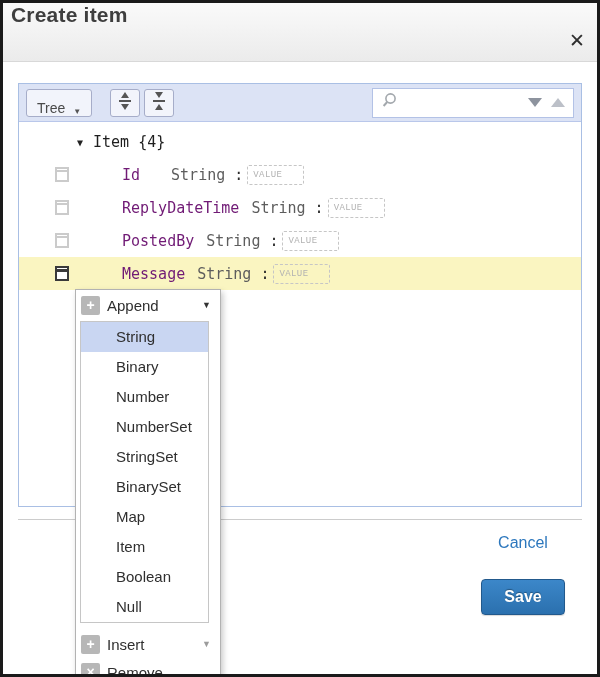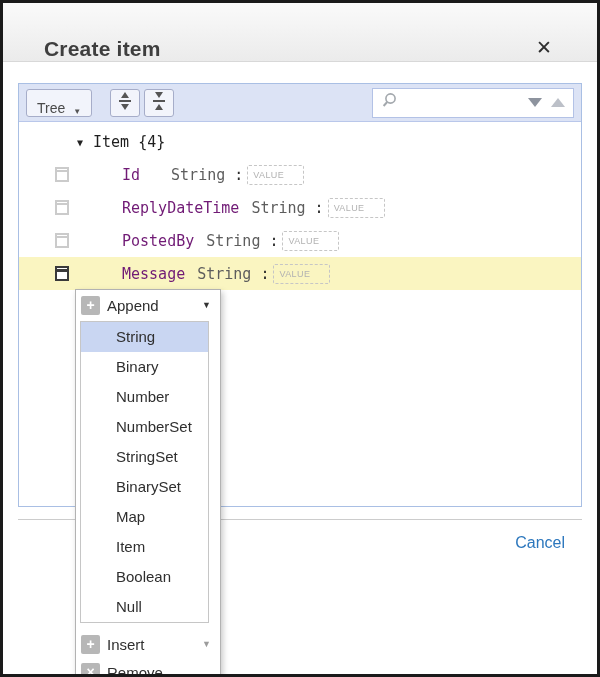--- a/index.html
+++ b/index.html
@@ -10,7 +10,7 @@
 
   
   .titlebar { height:59px; background:linear-gradient(#fafafa,#ebebeb);
-    border-bottom:1px solid #d8d8d8; display:flex; align-items:flex-end; padding:0 41px; }
+    border-bottom:1px solid #d8d8d8; display:flex; align-items:flex-start; padding:0 8px;flex-direction:column; }
   .title { font-size:21px; font-weight:bold; color:#3e3e3e; letter-spacing:.2px; }
   .close-btn { margin-left:auto; font-size:19px; color:#2e2e2e; cursor:pointer;
     line-height:1; padding:4px; }

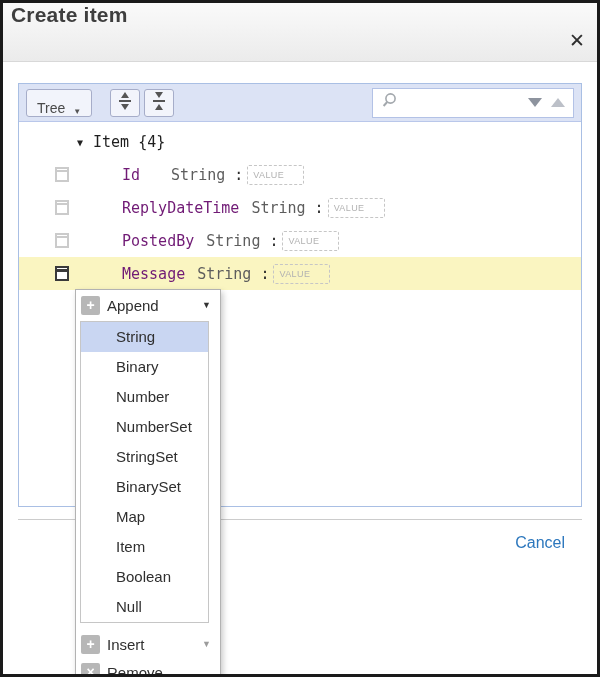--- a/index.html
+++ b/index.html
@@ -54,7 +54,7 @@
   .attr-row.gap-lg .attr-type { margin-left:31px; }
   .attr-colon { margin-left:9px; color:#2b2b2b; }
   .value-box { margin-left:4px; width:57px; height:20px; border:1px dashed #c6c6c6;
-    border-radius:2px; font-family:Liberation Sans, sans-serif; font-size:9px;
+    border-radius:2px; font-family:Liberation Mono, monospace; font-size:9px;
     color:#b2b2b2; display:flex; align-items:center; padding-left:5px;
     letter-spacing:.4px; cursor:text; background:transparent; }
 

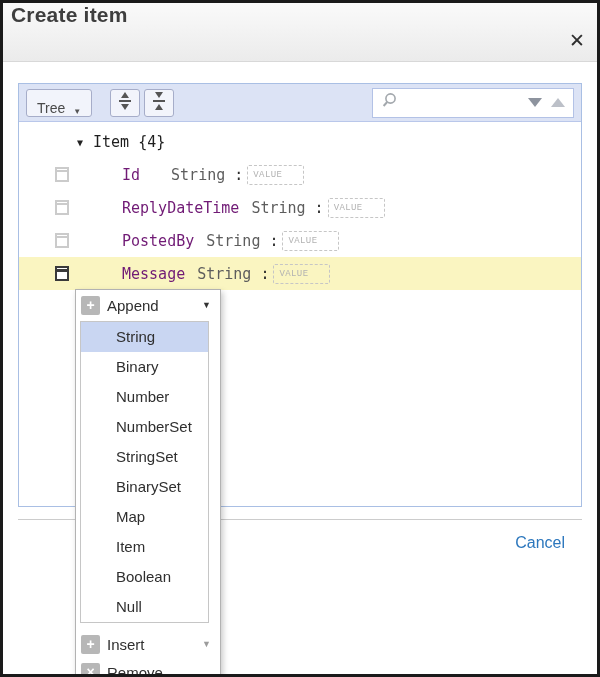--- a/index.html
+++ b/index.html
@@ -176,6 +176,7 @@
   <div class="footer-divider"></div>
   <div class="footer">
     <span class="cancel-link">Cancel</span>
+    <button class="save-btn">Save</button>
   </div>
 
   <div class="menu">

